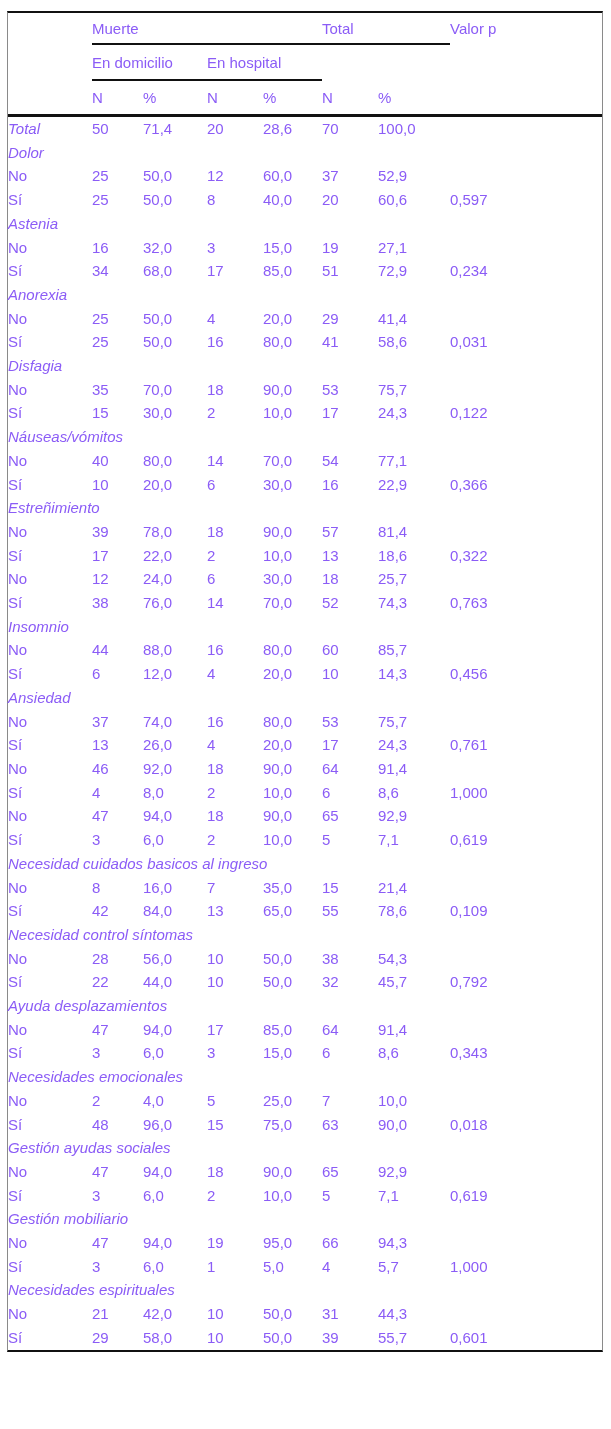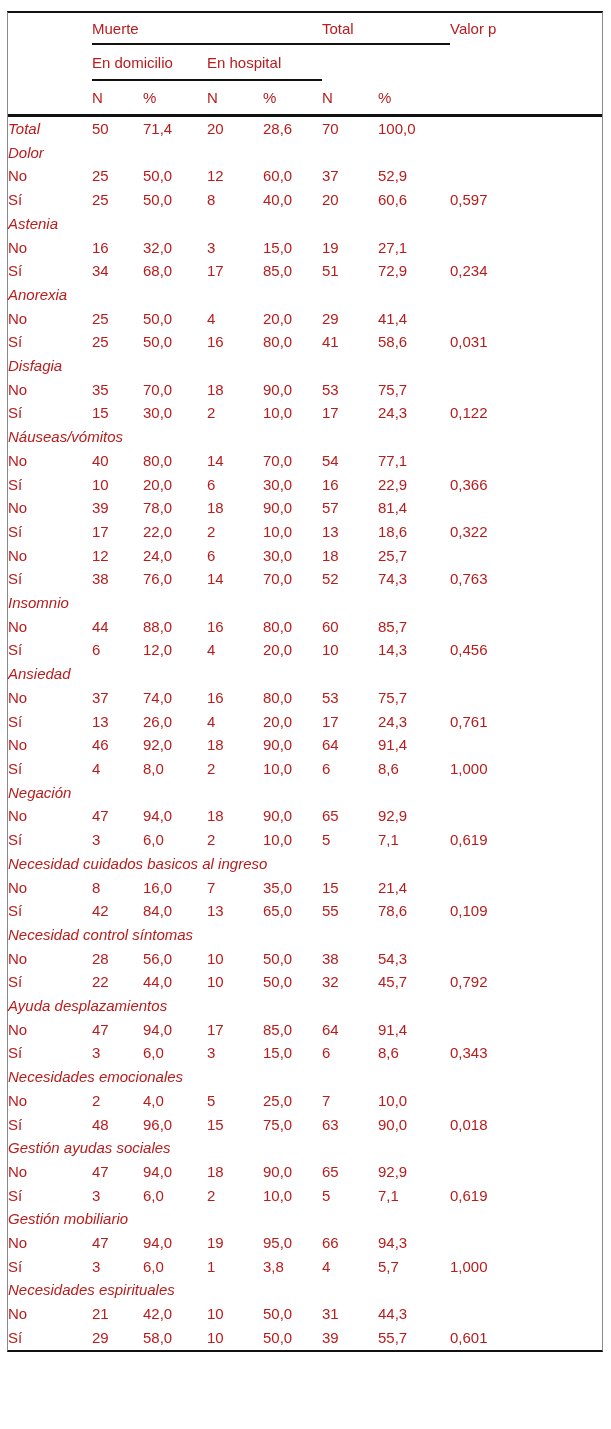--- a/index.html
+++ b/index.html
@@ -28,7 +28,7 @@
     border-collapse: collapse;
     table-layout: fixed;
     font-size: 15px;
-    color: #b91c1c;
+    color: #8b5cf6;
   }
   table.stats td {
     padding: 0;

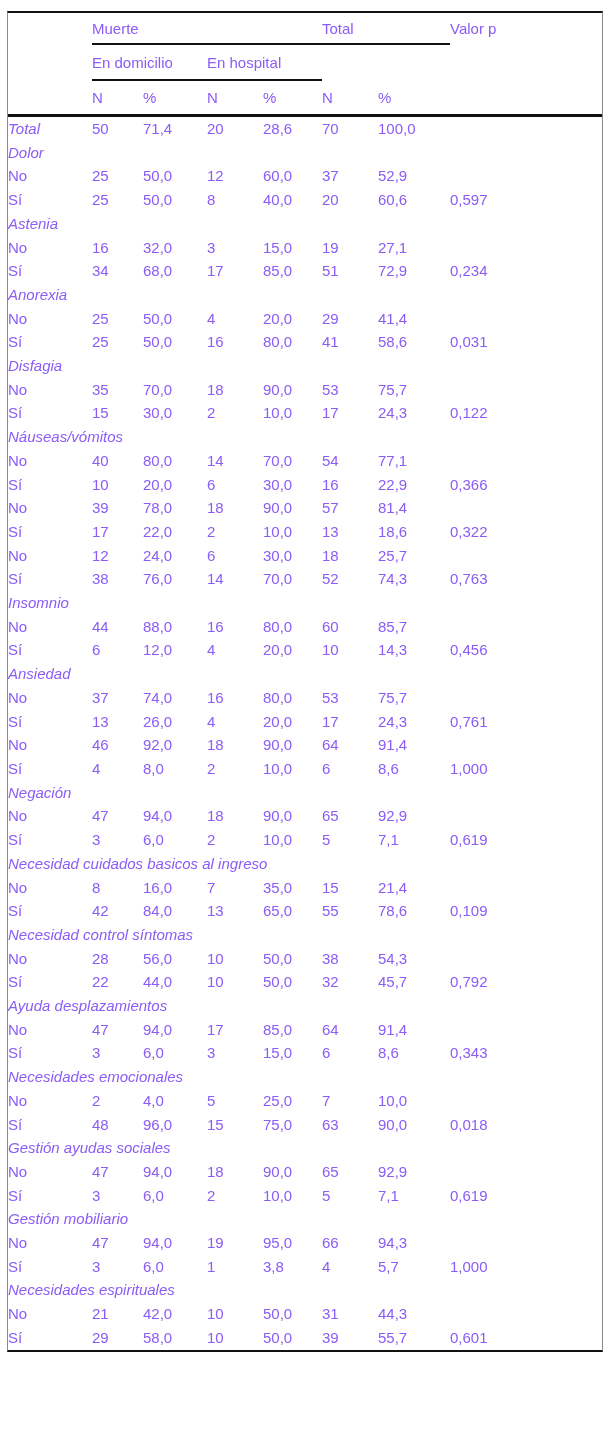--- a/index.html
+++ b/index.html
@@ -218,6 +218,9 @@
             <td>0,366</td>
           </tr>
           <tr>
+            <td class="lbl italic" colspan="8">Estreñimiento</td>
+          </tr>
+          <tr>
             <td class="lbl indent">No</td>
             <td>39</td>
             <td>78,0</td>

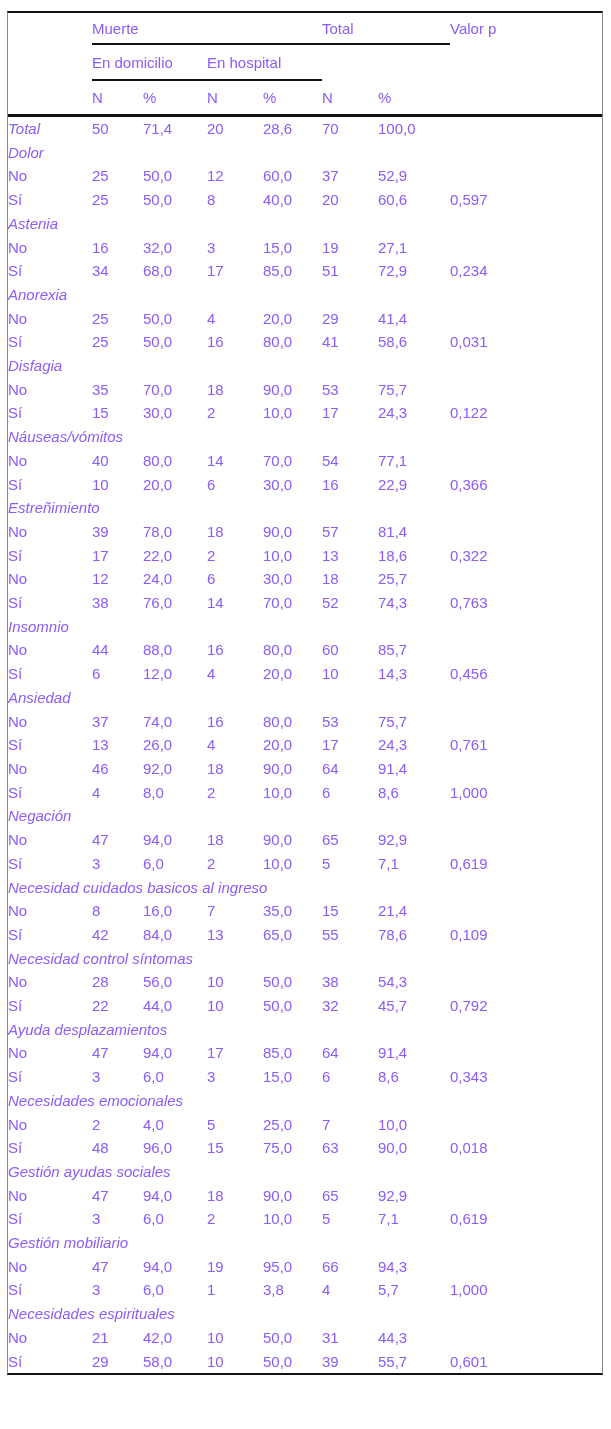--- a/index.html
+++ b/index.html
@@ -327,9 +327,6 @@
             <td>1,000</td>
           </tr>
           <tr>
-            <td class="lbl italic" colspan="8">Negación</td>
-          </tr>
-          <tr>
             <td class="lbl indent">No</td>
             <td>47</td>
             <td>94,0</td>

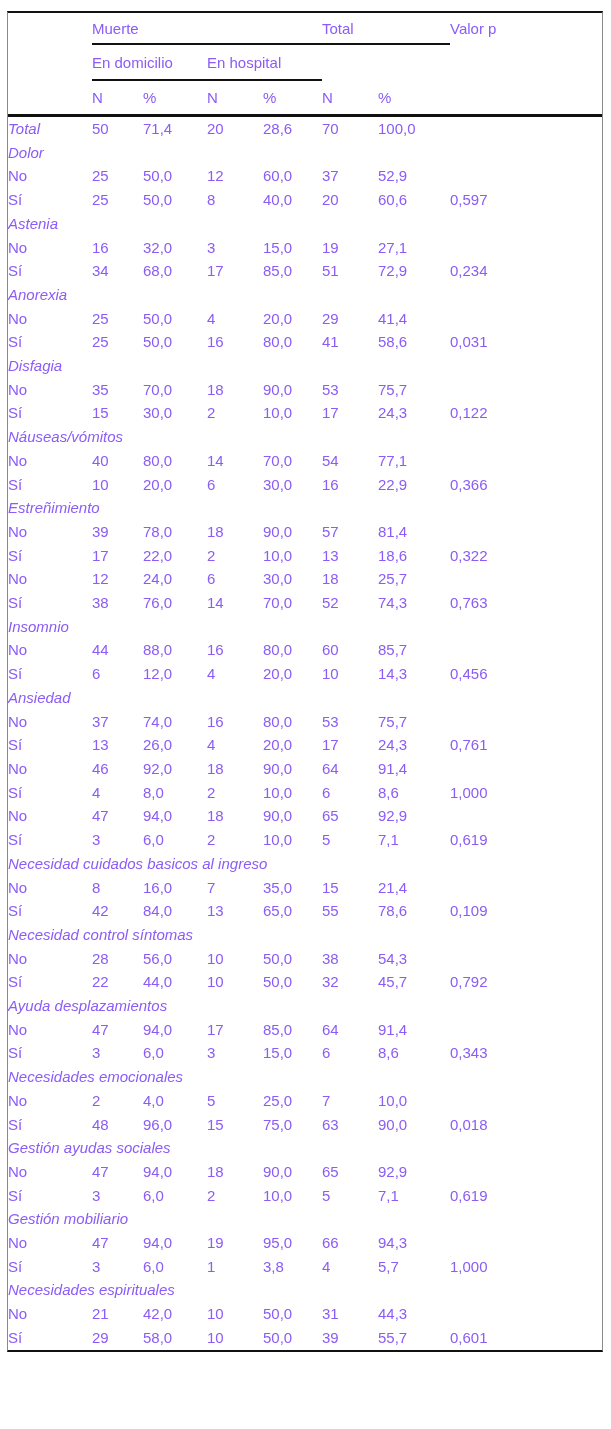--- a/index.html
+++ b/index.html
@@ -479,7 +479,7 @@
             <td>3</td>
             <td>6,0</td>
             <td>1</td>
-            <td>3,8</td>
+            <td>5,0</td>
             <td>4</td>
             <td>5,7</td>
             <td>1,000</td>

